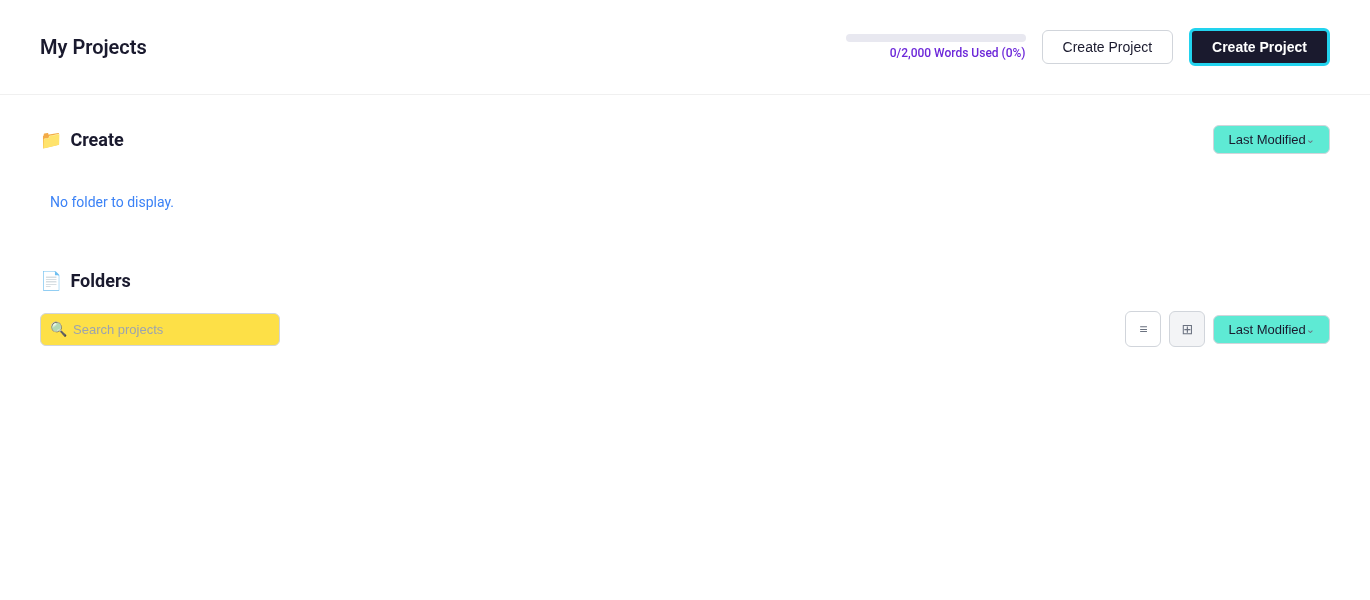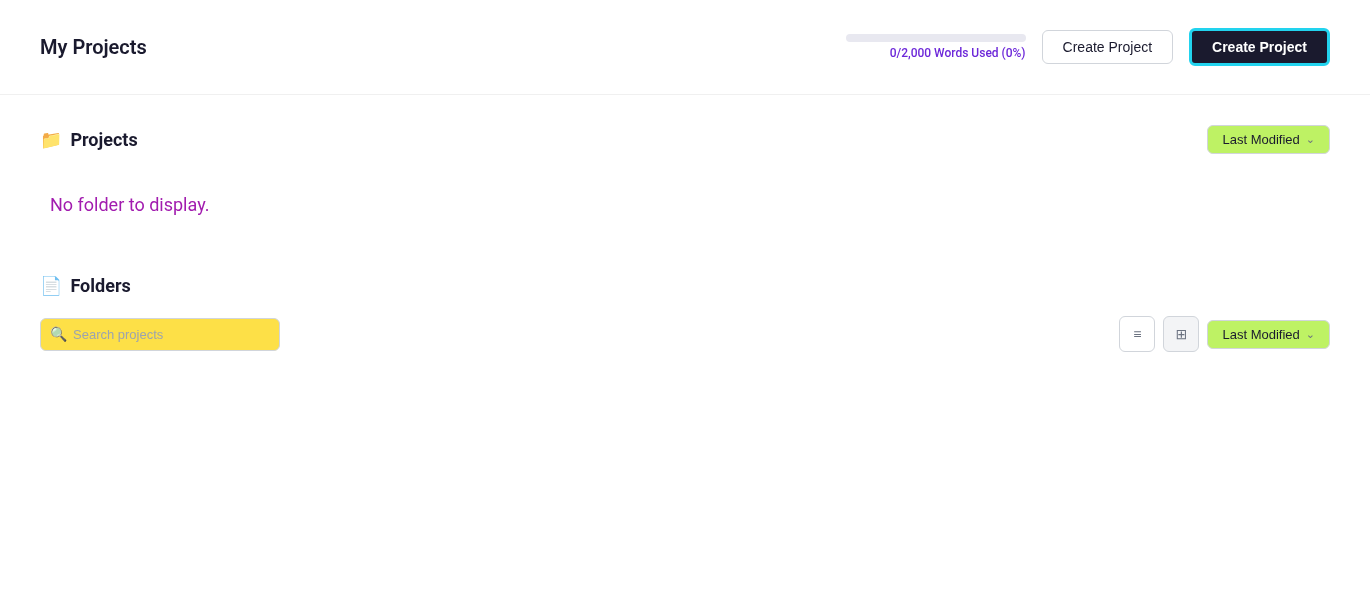--- a/index.html
+++ b/index.html
@@ -233,7 +233,7 @@
     <div class="section-header">
       <div class="section-title-row">
         <span class="section-icon">📁</span>
-        <span class="section-title">Projects</span>
+        <span class="section-title">Create</span>
       </div>
       <button class="sort-dropdown">
         <span>Last Modified</span>

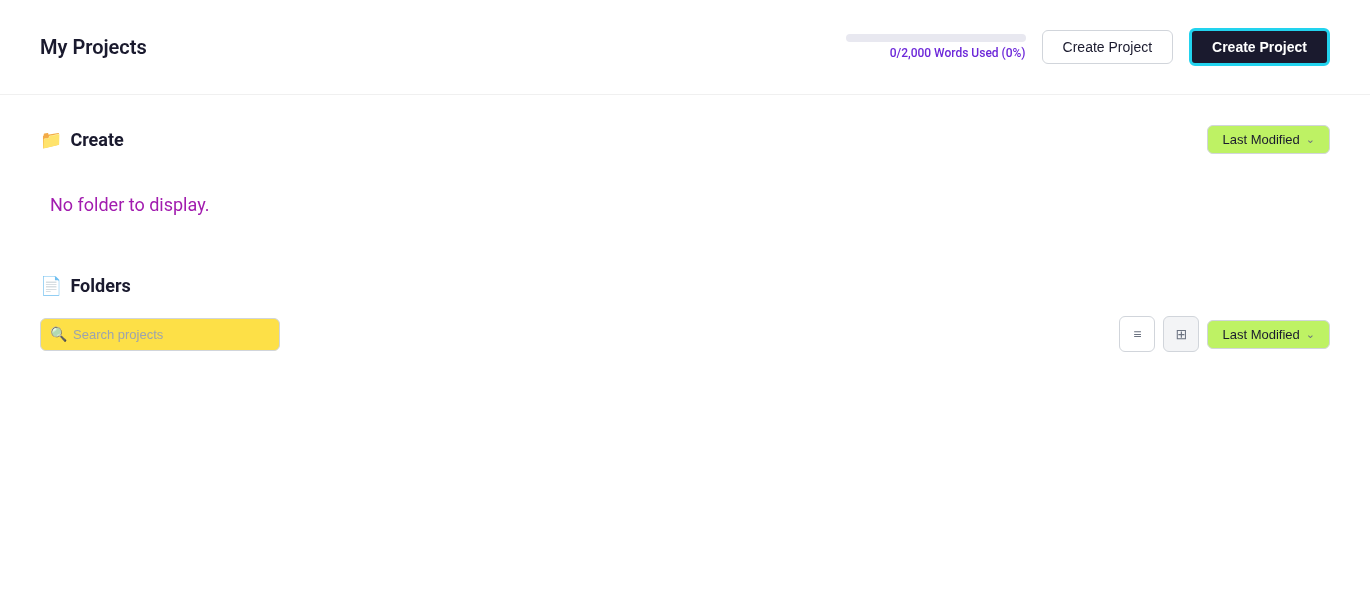--- a/index.html
+++ b/index.html
@@ -125,11 +125,11 @@
     .sort-dropdown {
       display: flex;
       align-items: center;
-      gap: 6px;
+      gap: 0;
       padding: 6px 14px;
       border: 1px solid #d1d5db;
       border-radius: 6px;
-      background: #bef264;
+      background: #5eead4;
       font-size: 13px;
       color: #1a1a2e;
       cursor: pointer;

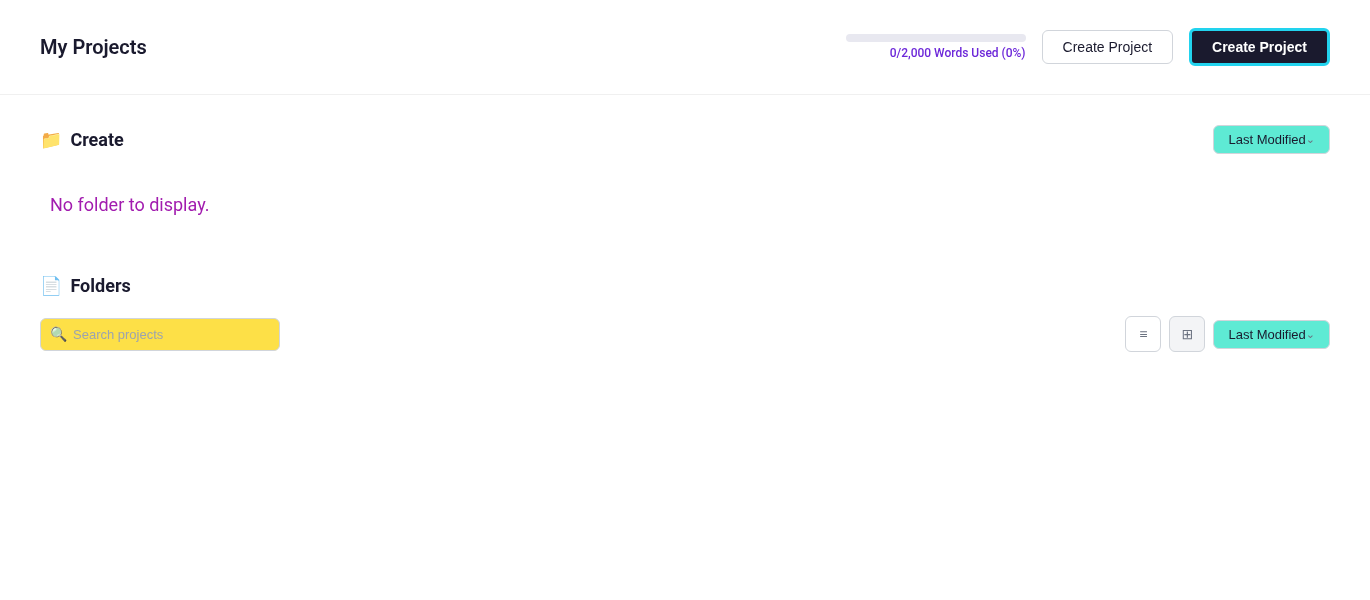--- a/index.html
+++ b/index.html
@@ -143,8 +143,8 @@
     
     .empty-state {
       padding: 20px 10px;
-      color: #a21caf;
-      font-size: 18px;
+      color: #3b82f6;
+      font-size: 14px;
     }
 
     

